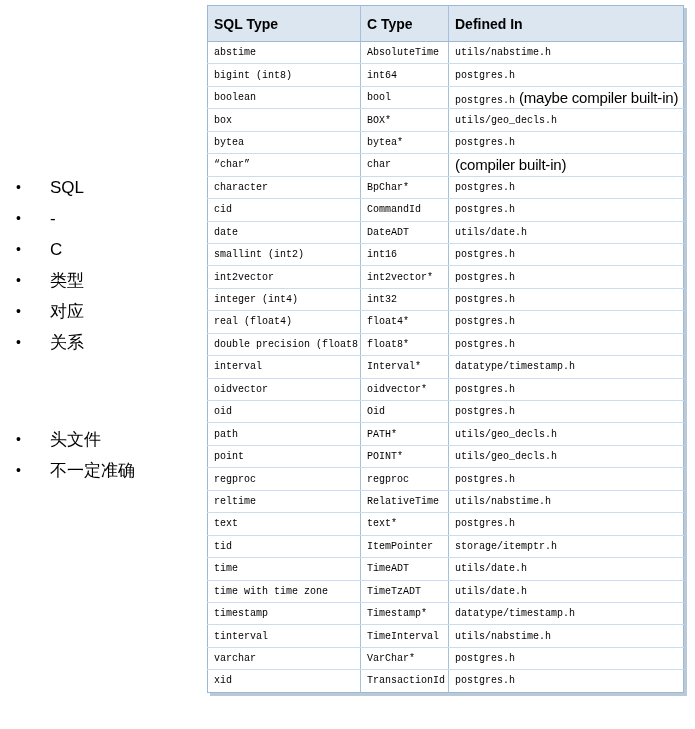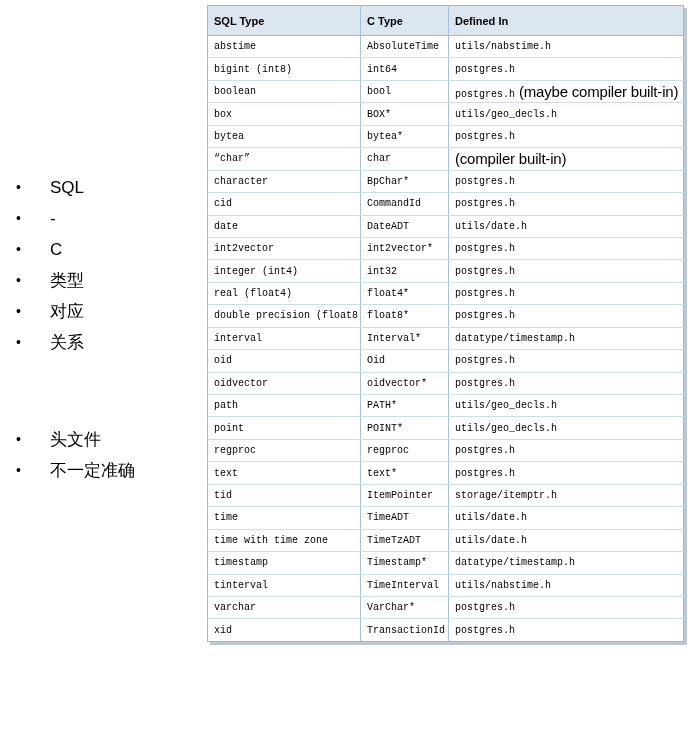--- a/index.html
+++ b/index.html
@@ -60,10 +60,10 @@
     background: #dce6f1;
     text-align: left;
     font-family: "Liberation Sans", sans-serif;
-    font-size: 11px;
+    font-size: 14px;
     font-weight: bold;
     color: #000000;
-    height: 30px;
+    height: 36px;
     padding: 0 0 0 6px;
     border-right: 1px solid #a4c0dc;
     border-bottom: 1px solid #9bb8d4;

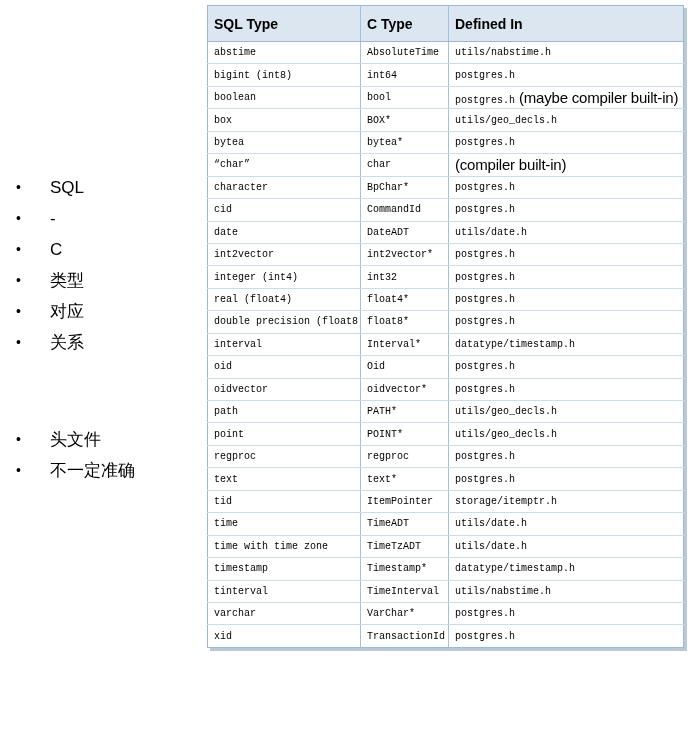--- a/index.html
+++ b/index.html
@@ -171,6 +171,11 @@
           <td><span>utils/date.h</span></td>
         </tr>
         <tr>
+          <td>smallint (int2)</td>
+          <td>int16</td>
+          <td><span>postgres.h</span></td>
+        </tr>
+        <tr>
           <td>int2vector</td>
           <td>int2vector*</td>
           <td><span>postgres.h</span></td>

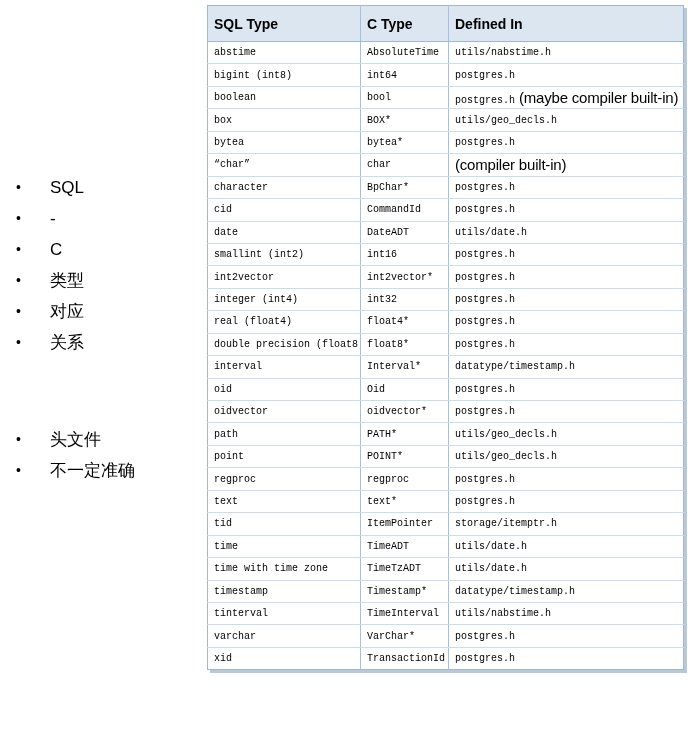--- a/index.html
+++ b/index.html
@@ -201,13 +201,13 @@
           <td><span>datatype/timestamp.h</span></td>
         </tr>
         <tr>
+          <td>oidvector</td>
+          <td>oidvector*</td>
+          <td><span>postgres.h</span></td>
+        </tr>
+        <tr>
           <td>oid</td>
           <td>Oid</td>
-          <td><span>postgres.h</span></td>
-        </tr>
-        <tr>
-          <td>oidvector</td>
-          <td>oidvector*</td>
           <td><span>postgres.h</span></td>
         </tr>
         <tr>

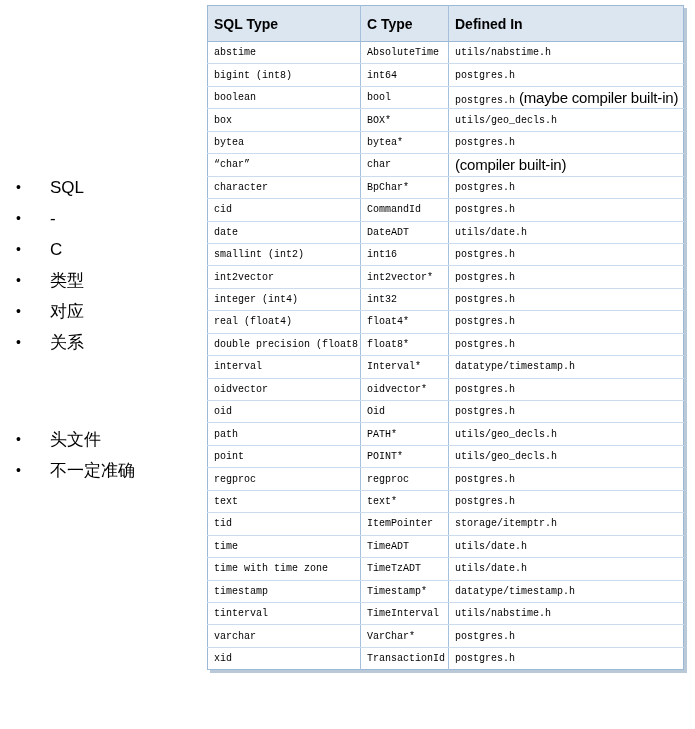--- a/index.html
+++ b/index.html
@@ -226,6 +226,11 @@
           <td><span>postgres.h</span></td>
         </tr>
         <tr>
+          <td>reltime</td>
+          <td>RelativeTime</td>
+          <td><span>utils/nabstime.h</span></td>
+        </tr>
+        <tr>
           <td>text</td>
           <td>text*</td>
           <td><span>postgres.h</span></td>

